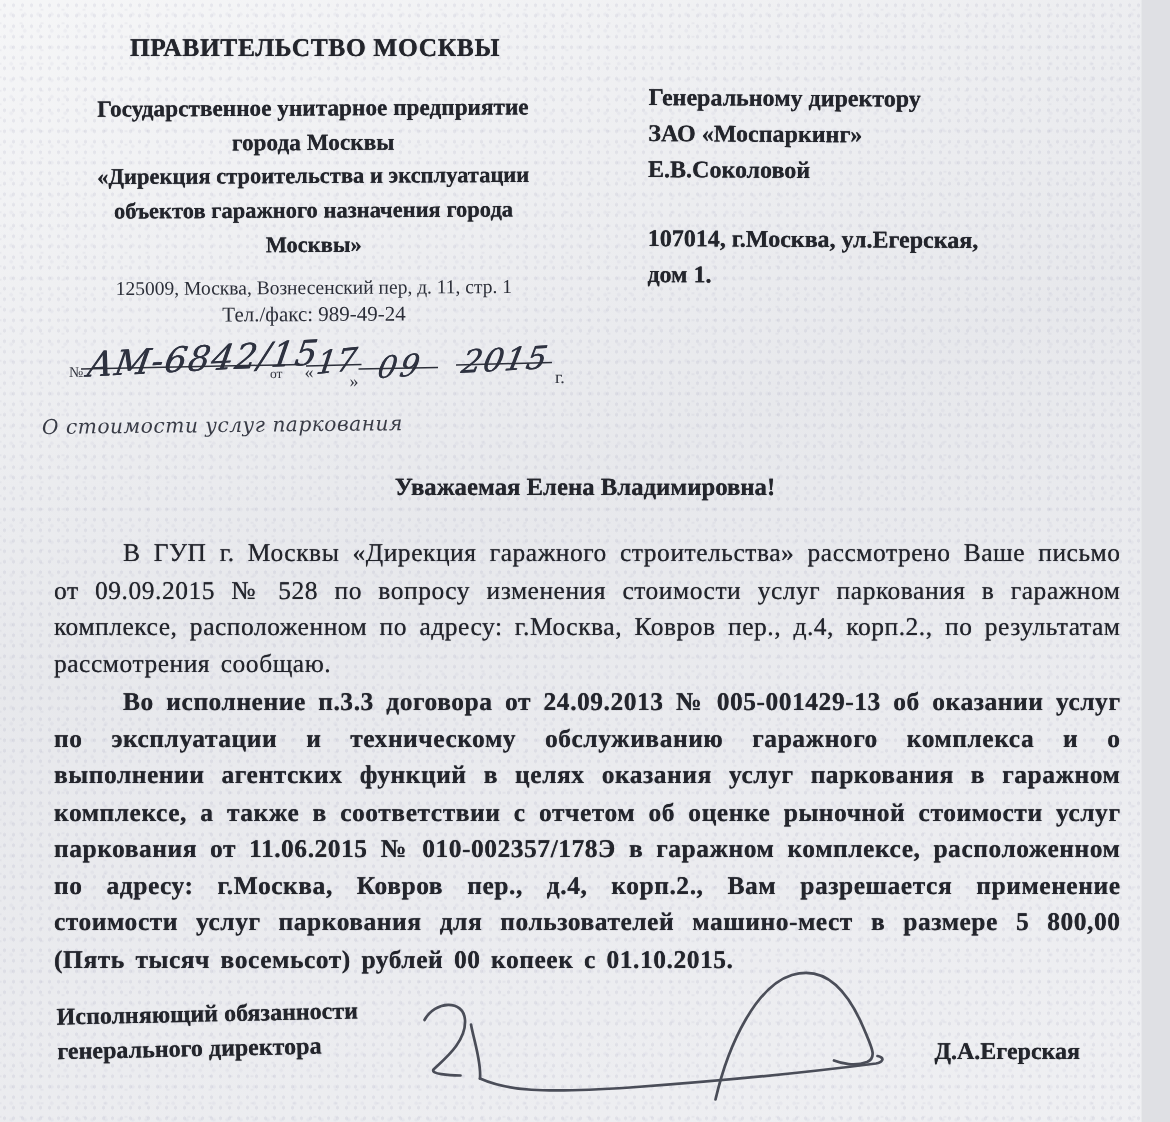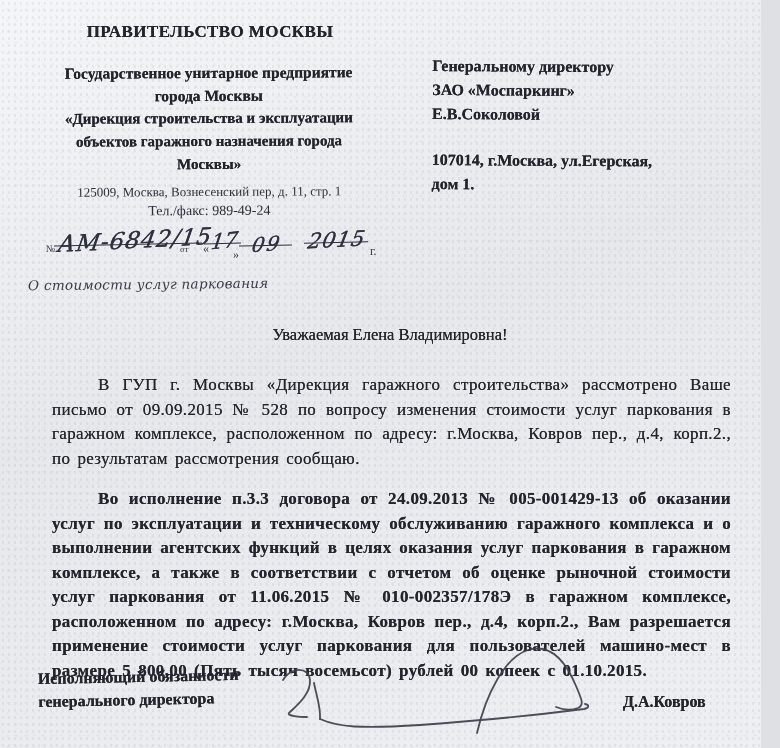--- a/index.html
+++ b/index.html
@@ -73,8 +73,8 @@
   }
 
   .salutation{
-    left:0;top:325px;width:780px;text-align:center;
-    font-weight:normal;font-size:16.5px;
+    left:0;top:315px;width:780px;text-align:center;
+    font-weight:bold;font-size:16.5px;
     text-shadow:0 0 .45px currentColor;
   }
 

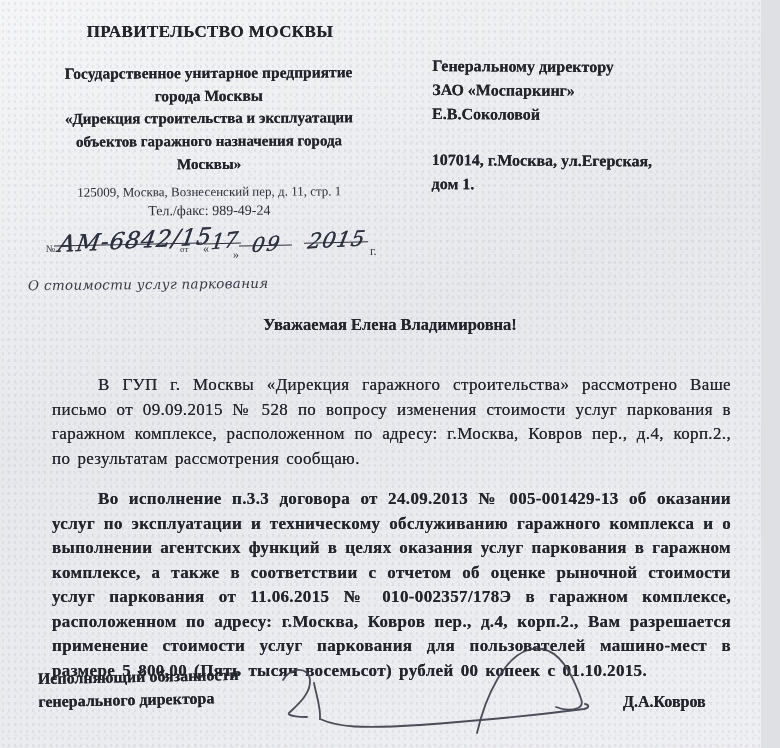--- a/index.html
+++ b/index.html
@@ -84,7 +84,7 @@
     text-align:justify;letter-spacing:.35px;word-spacing:2.5px;
     text-shadow:0 0 .5px rgba(30,32,42,.85);
   }
-  .body-text p{margin:16px;text-indent:46px;}
+  .body-text p{margin:0;text-indent:46px;}
   .body-text p + p{margin-top:1px;font-weight:bold;}
 
   .sig-position{

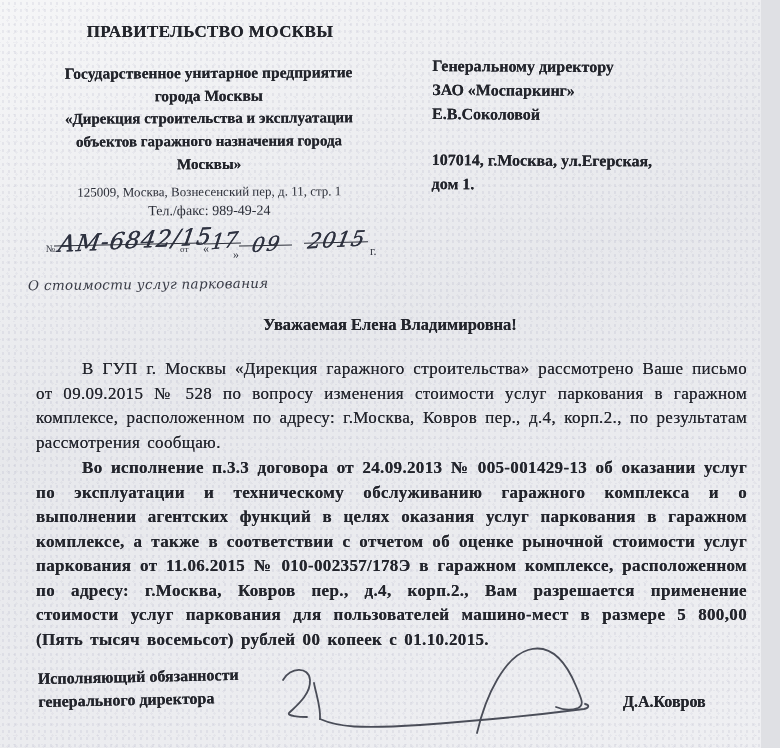--- a/index.html
+++ b/index.html
@@ -153,7 +153,7 @@
     <div>Исполняющий обязанности</div>
     <div>генерального директора</div>
   </div>
-  <div class="abs sig-name">Д.А.Ковров</div>
+  <div class="abs sig-name">Д.А.Егерская</div>
 
   <svg class="abs sig-svg" width="780" height="748" viewBox="0 0 780 748" aria-hidden="true">
     <g fill="none" stroke="#3d404c" stroke-width="1.8" stroke-linecap="round" opacity="0.92">

